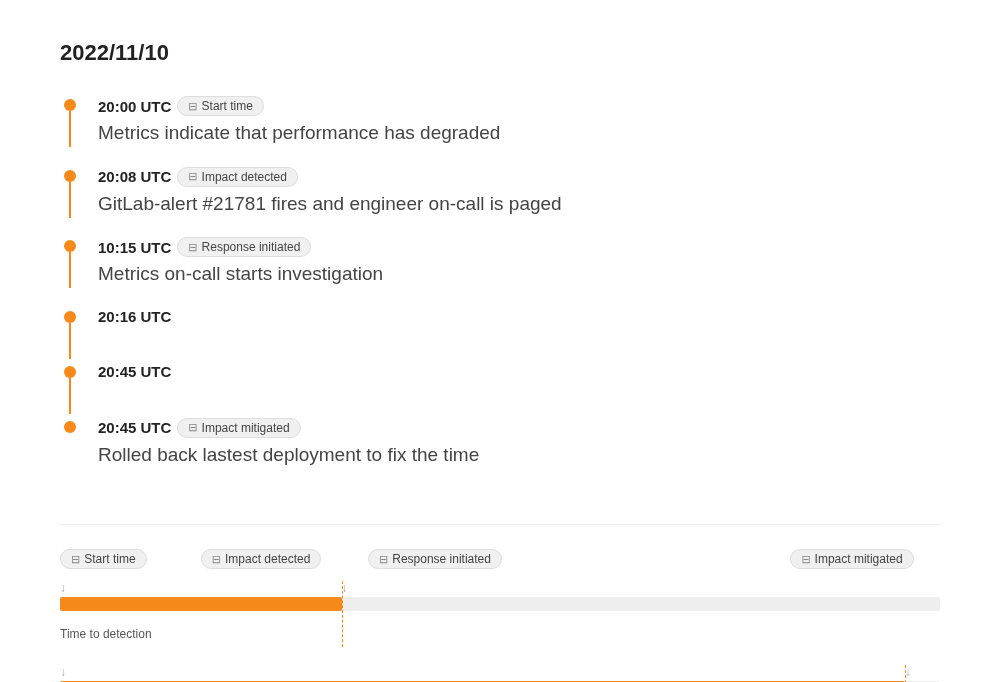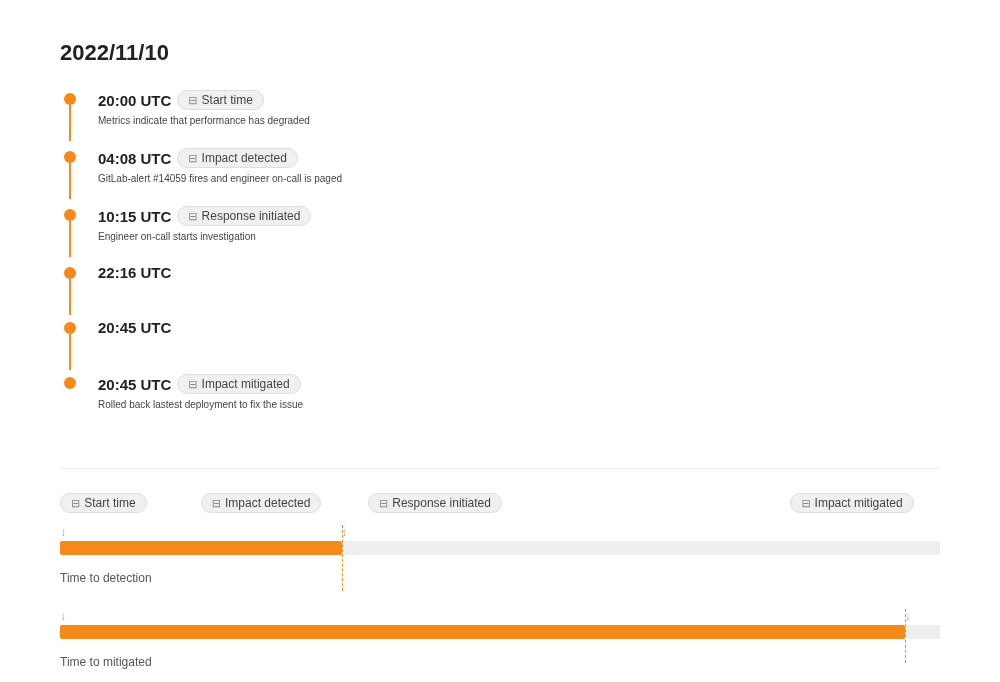--- a/index.html
+++ b/index.html
@@ -16,7 +16,7 @@
     .page-title {
       font-size: 22px;
       font-weight: 700;
-      margin-bottom: 24px;
+      margin-bottom: 30px;
     }
     
     .timeline {

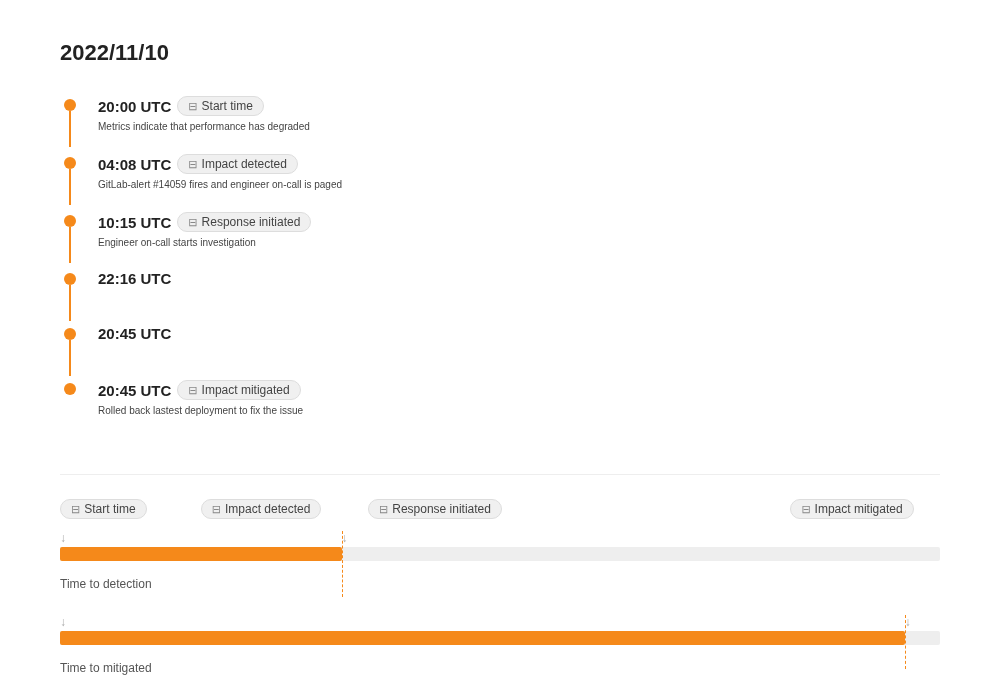--- a/index.html
+++ b/index.html
@@ -82,7 +82,7 @@
     }
     .timeline-desc {
       color: #444;
-      font-size: 10px;
+      font-size: 19px;
       line-height: 1.4;
     }
 

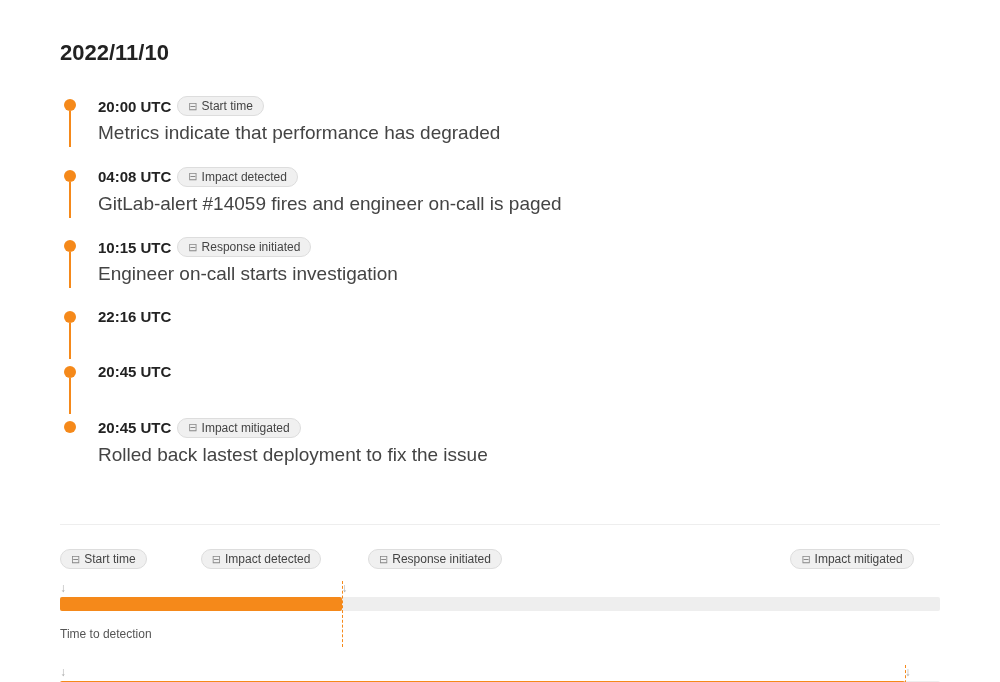--- a/index.html
+++ b/index.html
@@ -176,7 +176,7 @@
         </div>
         <div class="timeline-content">
           <div class="timeline-header">
-            <span class="time-label">04:08 UTC</span>
+            <span class="time-label">20:08 UTC</span>
             <span class="badge">
               <span class="badge-icon">⊟</span>
               <span>Impact detected</span>

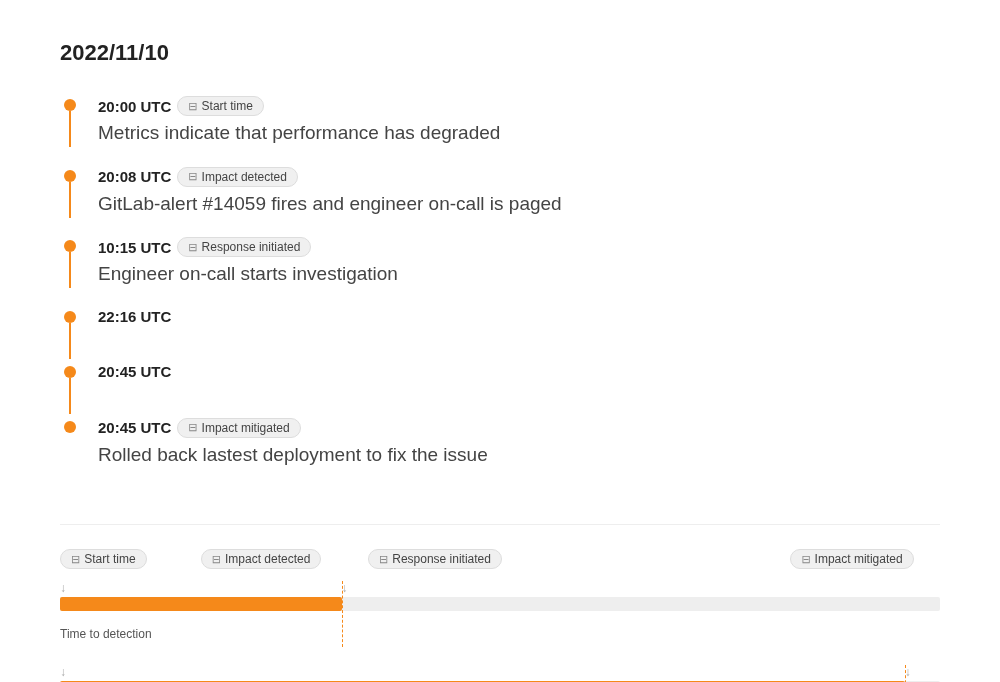--- a/index.html
+++ b/index.html
@@ -182,7 +182,7 @@
               <span>Impact detected</span>
             </span>
           </div>
-          <div class="timeline-desc">GitLab-alert #14059 fires and engineer on-call is paged</div>
+          <div class="timeline-desc">GitLab-alert #21781 fires and engineer on-call is paged</div>
         </div>
       </div>
       <div class="timeline-item">

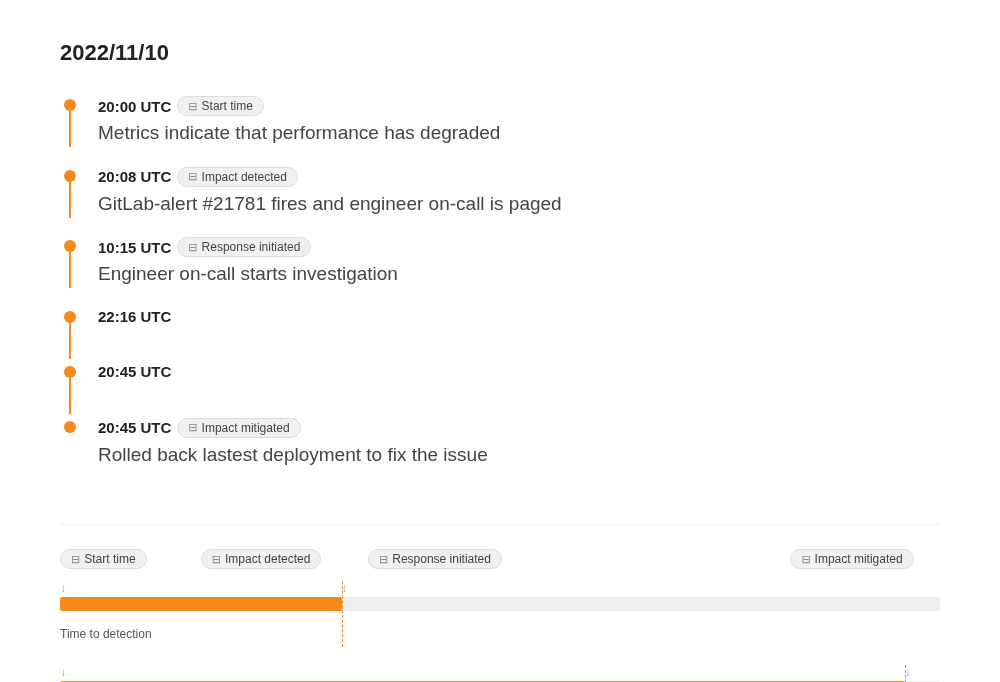--- a/index.html
+++ b/index.html
@@ -198,7 +198,7 @@
               <span>Response initiated</span>
             </span>
           </div>
-          <div class="timeline-desc">Engineer on-call starts investigation</div>
+          <div class="timeline-desc">Metrics on-call starts investigation</div>
         </div>
       </div>
       <div class="timeline-item">

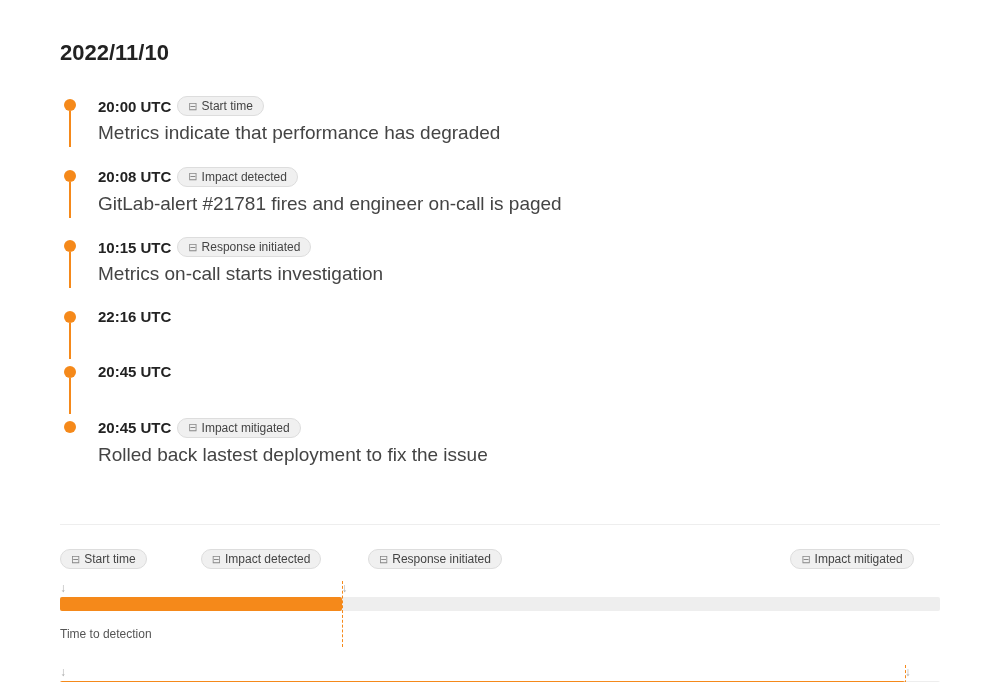--- a/index.html
+++ b/index.html
@@ -208,7 +208,7 @@
         </div>
         <div class="timeline-content">
           <div class="timeline-header">
-            <span class="time-label">22:16 UTC</span>
+            <span class="time-label">20:16 UTC</span>
           </div>
         </div>
       </div>

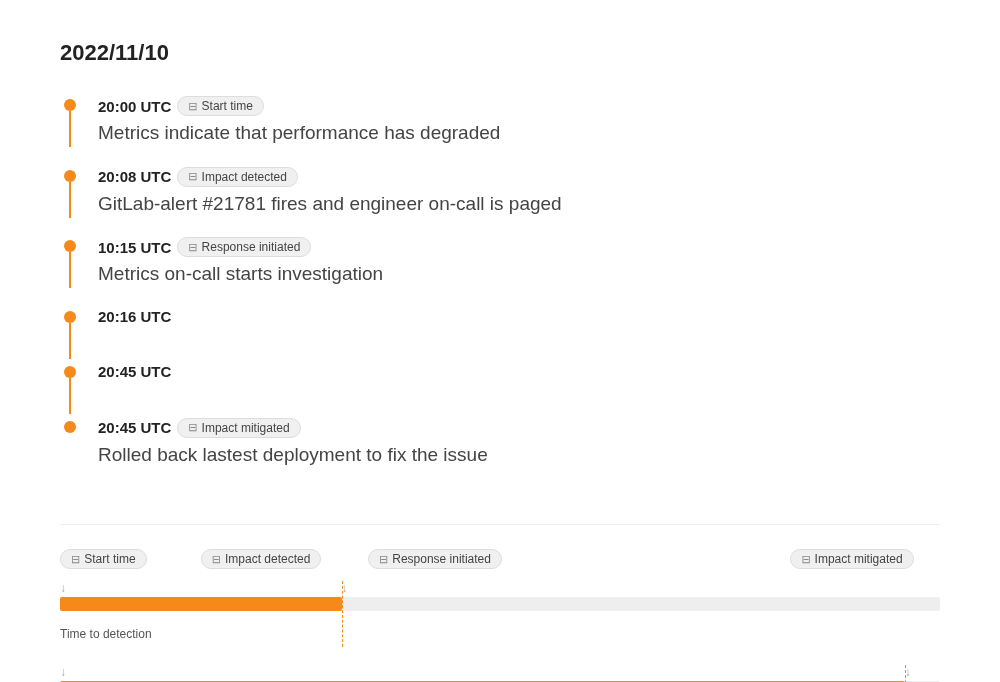--- a/index.html
+++ b/index.html
@@ -235,7 +235,7 @@
               <span>Impact mitigated</span>
             </span>
           </div>
-          <div class="timeline-desc">Rolled back lastest deployment to fix the issue</div>
+          <div class="timeline-desc">Rolled back lastest deployment to fix the time</div>
         </div>
       </div>
     </div>

